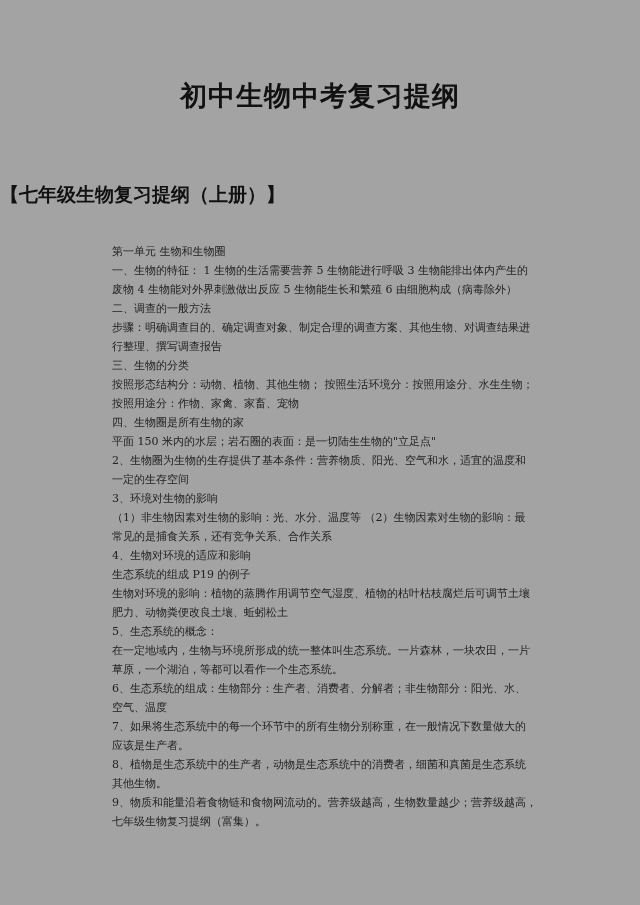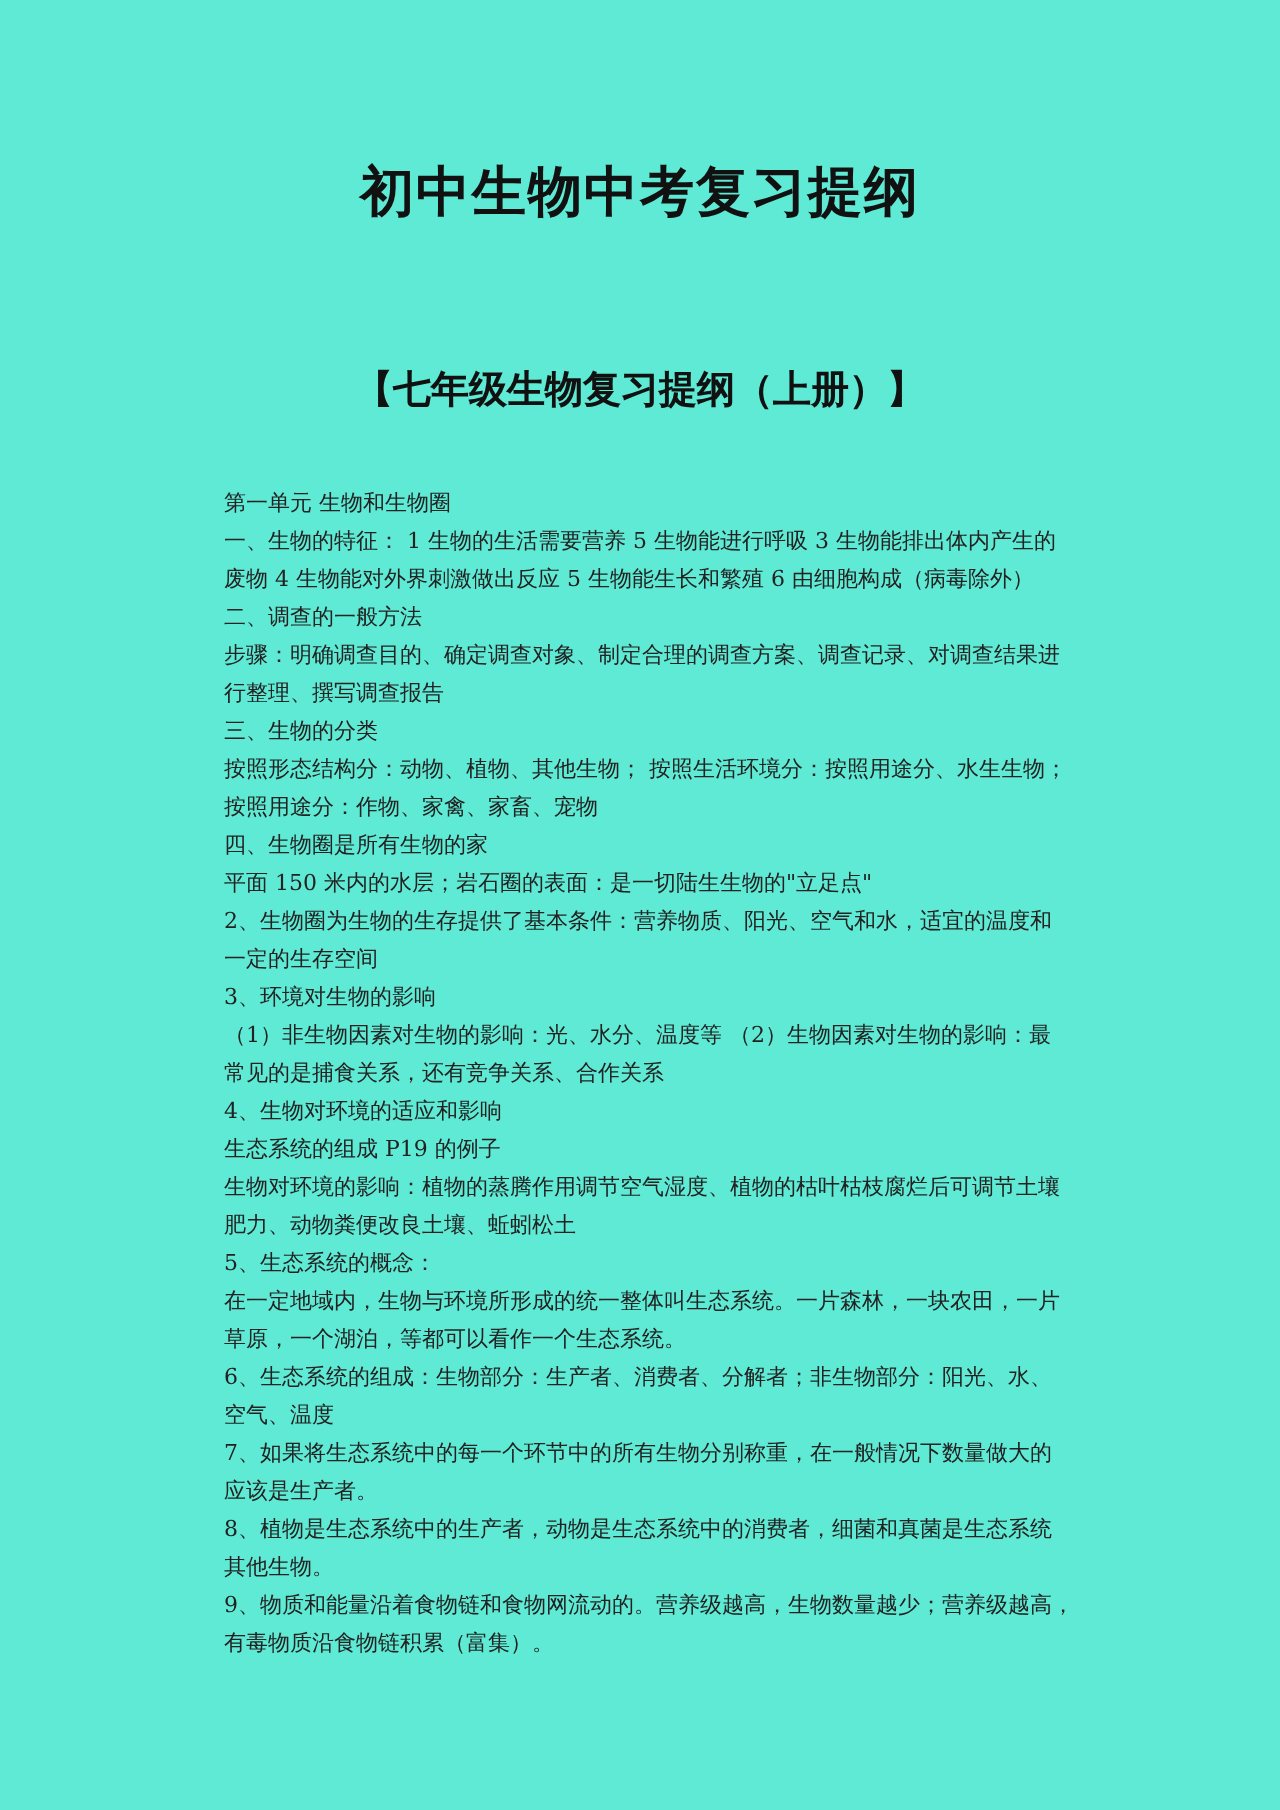--- a/index.html
+++ b/index.html
@@ -4,7 +4,7 @@
 <style>
   html, body { margin: 0; padding: 0; background: #ffffff; }
   body { width: 640px; height: 905px; position: relative; overflow: hidden; font-family: "DejaVu Serif", "Liberation Serif", serif; color: #111; }
-  .page { position: absolute; left: 0; top: 0; width: 640px; height: 905px; background: #5eead4; }
+  .page { position: absolute; left: 0; top: 0; width: 640px; height: 905px; background: #a3a3a3; }
   .title { position: absolute; top: 78px; left: 0; width: 640px; text-align: center; font-size: 27px; font-weight: bold; letter-spacing: 1px; color: #111; font-family: "DejaVu Sans", "Liberation Sans", sans-serif; }
   .subtitle { position: absolute; top: 182px; left: 0; width: 640px; text-align: center; font-size: 19px; font-weight: bold; color: #111; font-family: "DejaVu Sans", "Liberation Sans", sans-serif; }
   .body { position: absolute; top: 242px; left: 112px; width: 458px; font-size: 11px; line-height: 19px; color: #222; }

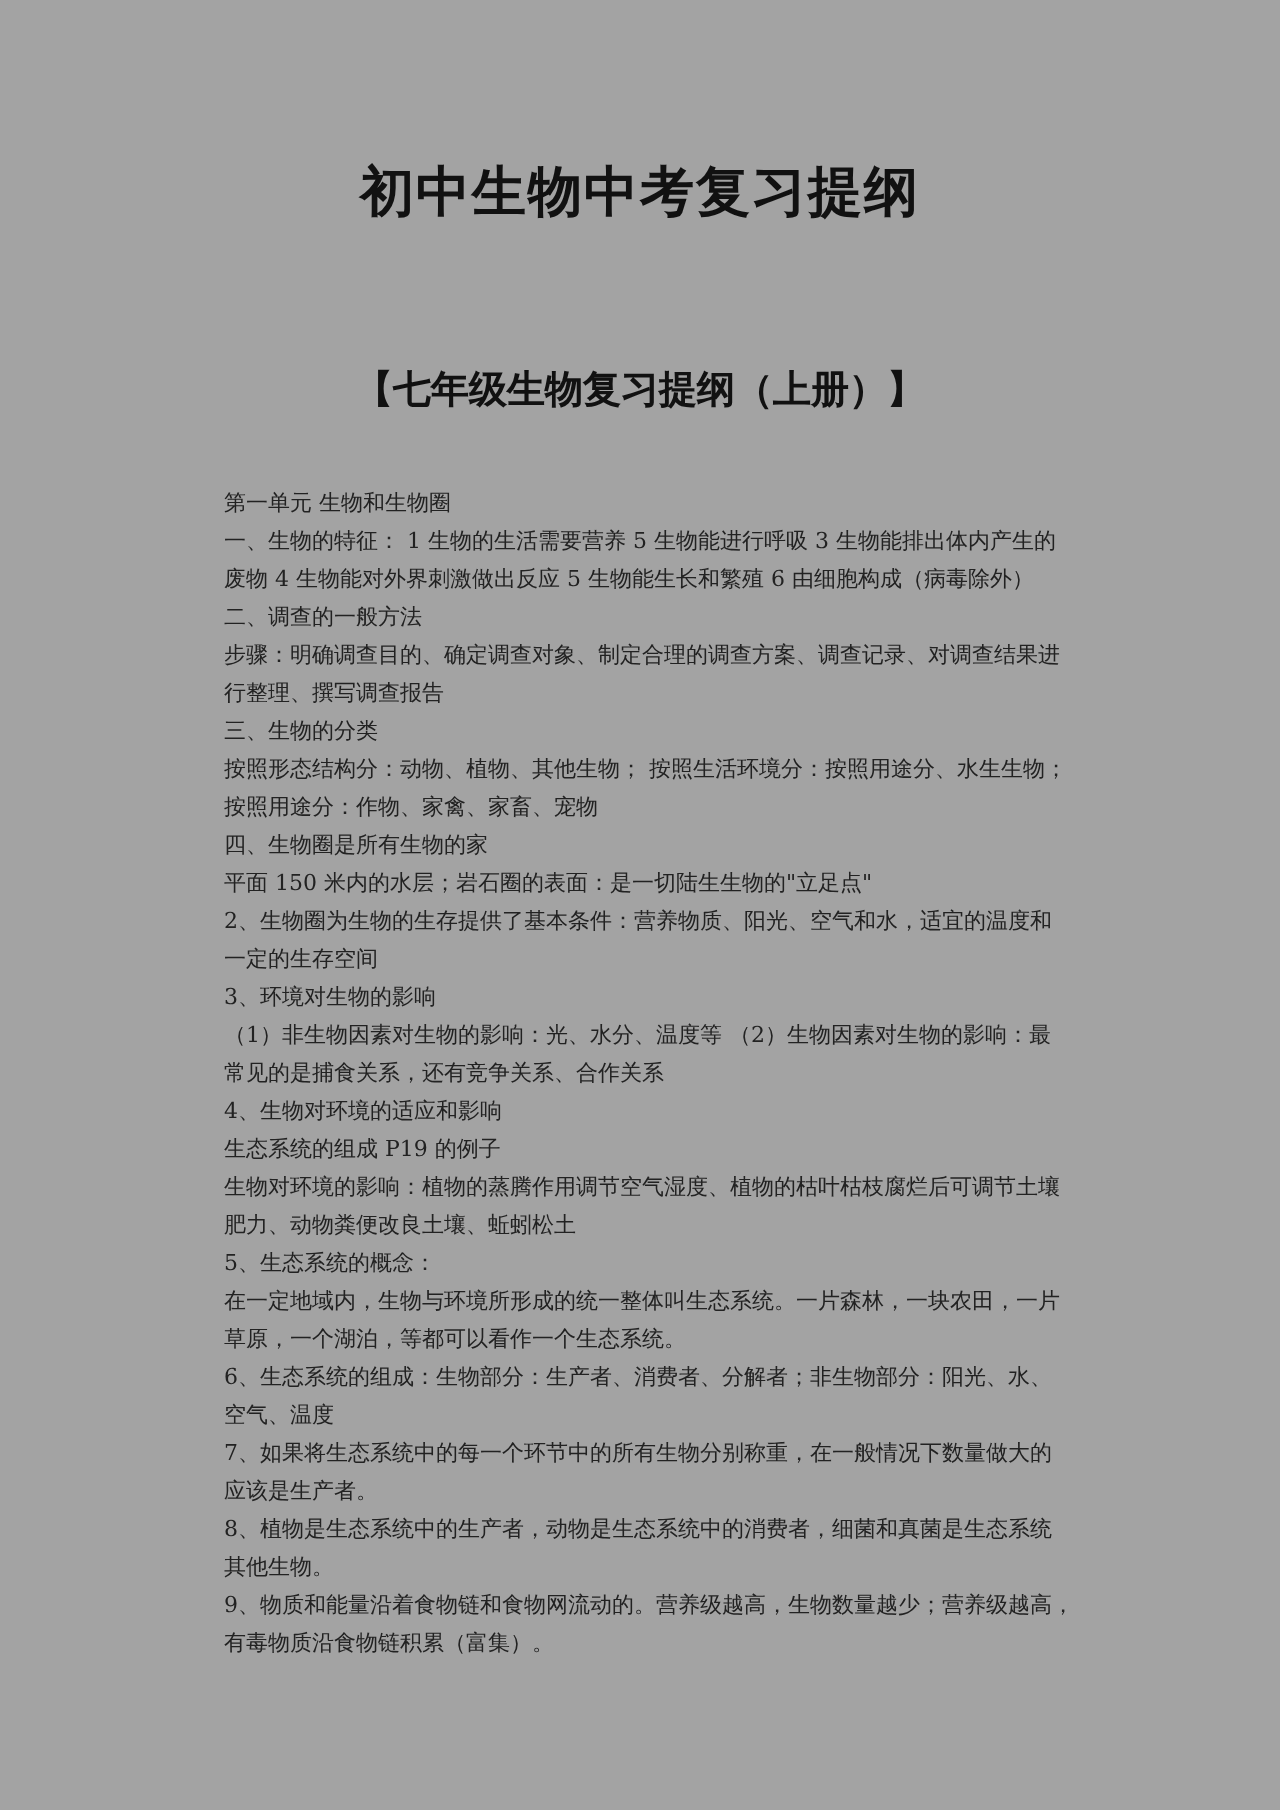--- a/index.html
+++ b/index.html
@@ -6,7 +6,7 @@
   body { width: 640px; height: 905px; position: relative; overflow: hidden; font-family: "DejaVu Serif", "Liberation Serif", serif; color: #111; }
   .page { position: absolute; left: 0; top: 0; width: 640px; height: 905px; background: #a3a3a3; }
   .title { position: absolute; top: 78px; left: 0; width: 640px; text-align: center; font-size: 27px; font-weight: bold; letter-spacing: 1px; color: #111; font-family: "DejaVu Sans", "Liberation Sans", sans-serif; }
-  .subtitle { position: absolute; top: 182px; left: 0; width: 640px; text-align: center; font-size: 19px; font-weight: bold; color: #111; font-family: "DejaVu Sans", "Liberation Sans", sans-serif; }
+  .subtitle { position: absolute; top: 182px; left: 0; width: 640px; font-size: 19px; font-weight: bold; color: #111; font-family: "DejaVu Sans", "Liberation Sans", sans-serif; }
   .body { position: absolute; top: 242px; left: 112px; width: 458px; font-size: 11px; line-height: 19px; color: #222; }
   .body p { margin: 0; white-space: nowrap; overflow: visible; }
 </style>

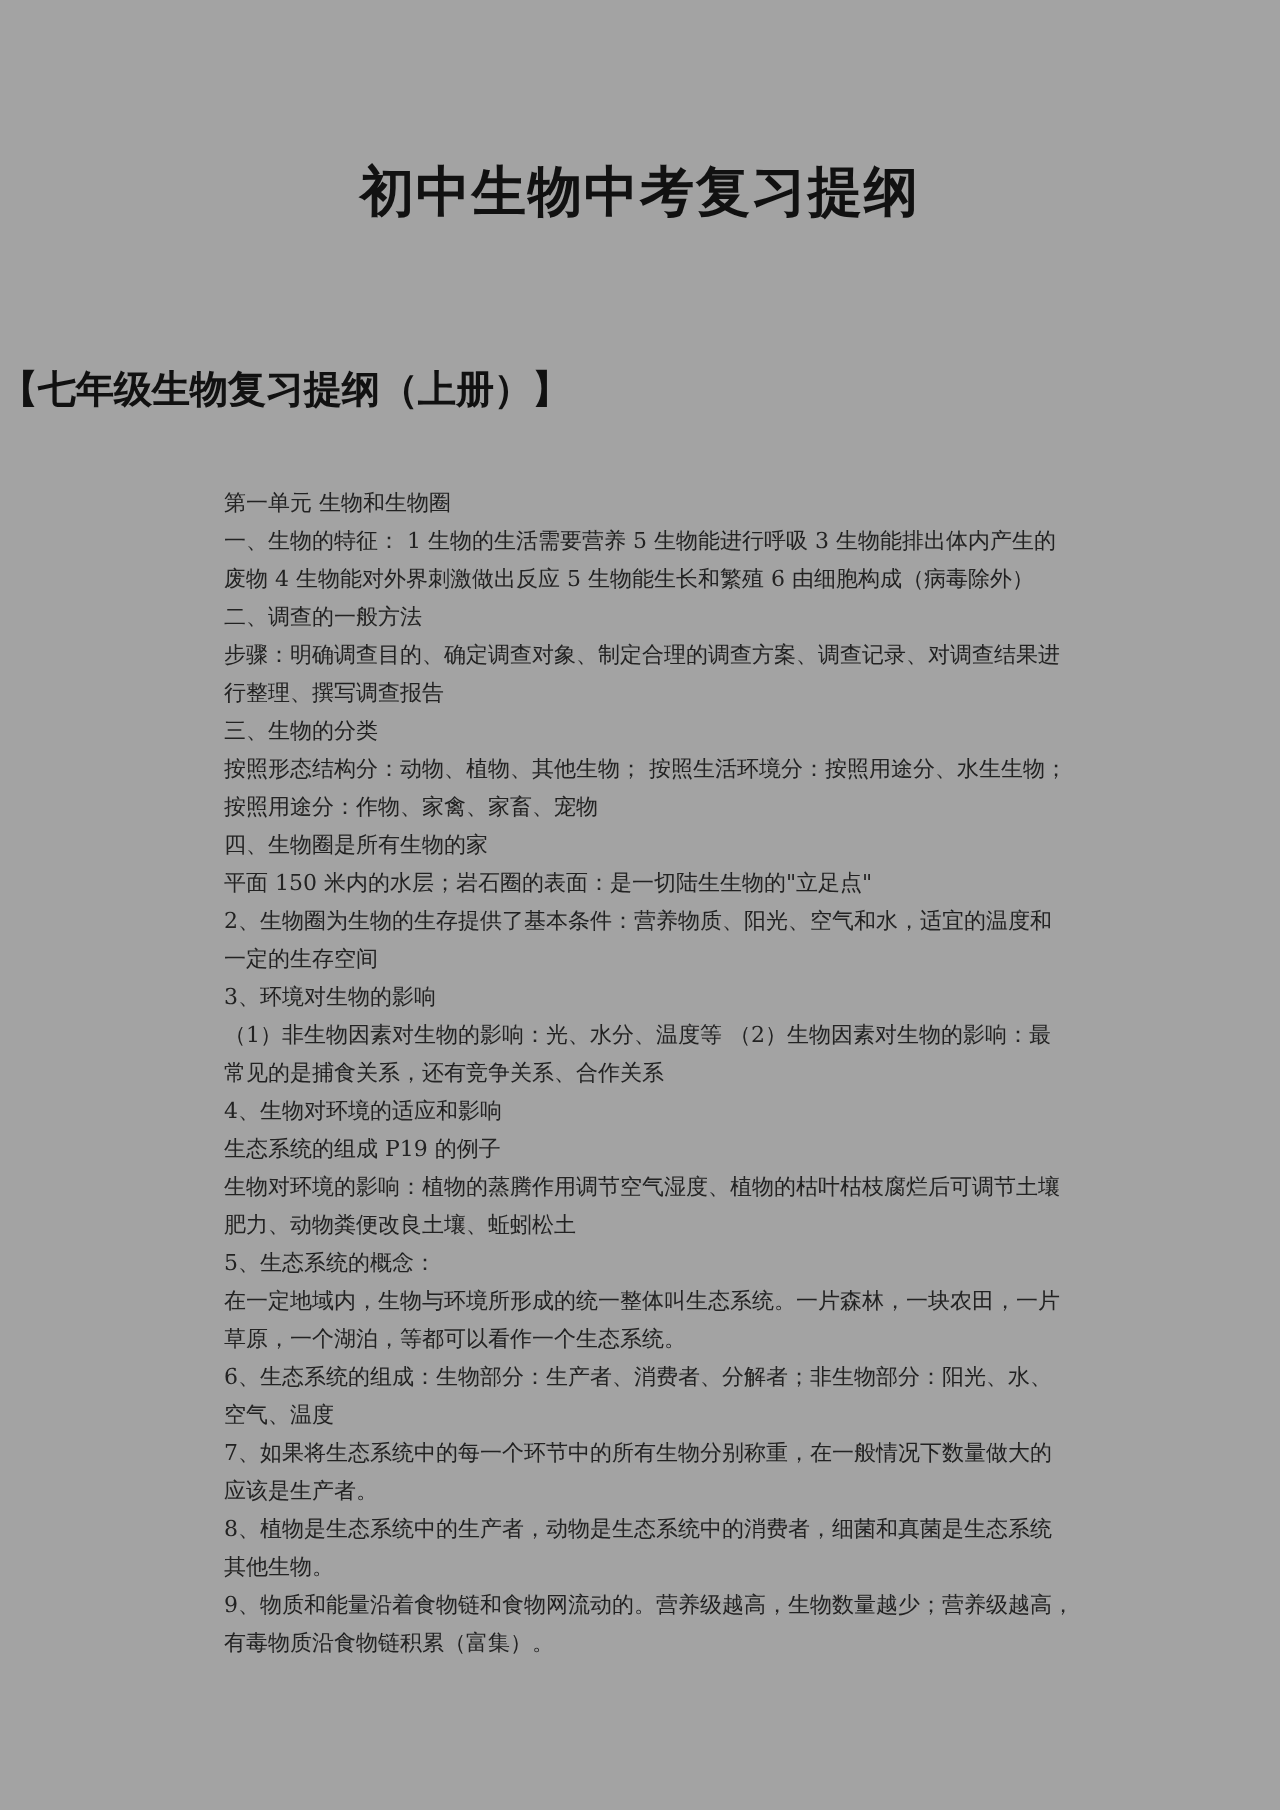--- a/index.html
+++ b/index.html
@@ -21,7 +21,7 @@
     <p>一、生物的特征：  1 生物的生活需要营养 5 生物能进行呼吸 3 生物能排出体内产生的</p>
     <p>废物 4 生物能对外界刺激做出反应  5 生物能生长和繁殖  6 由细胞构成（病毒除外）</p>
     <p>二、调查的一般方法</p>
-    <p>步骤：明确调查目的、确定调查对象、制定合理的调查方案、调查记录、对调查结果进</p>
+    <p>步骤：明确调查目的、确定调查对象、制定合理的调查方案、其他生物、对调查结果进</p>
     <p>行整理、撰写调查报告</p>
     <p>三、生物的分类</p>
     <p>按照形态结构分：动物、植物、其他生物；  按照生活环境分：按照用途分、水生生物；</p>

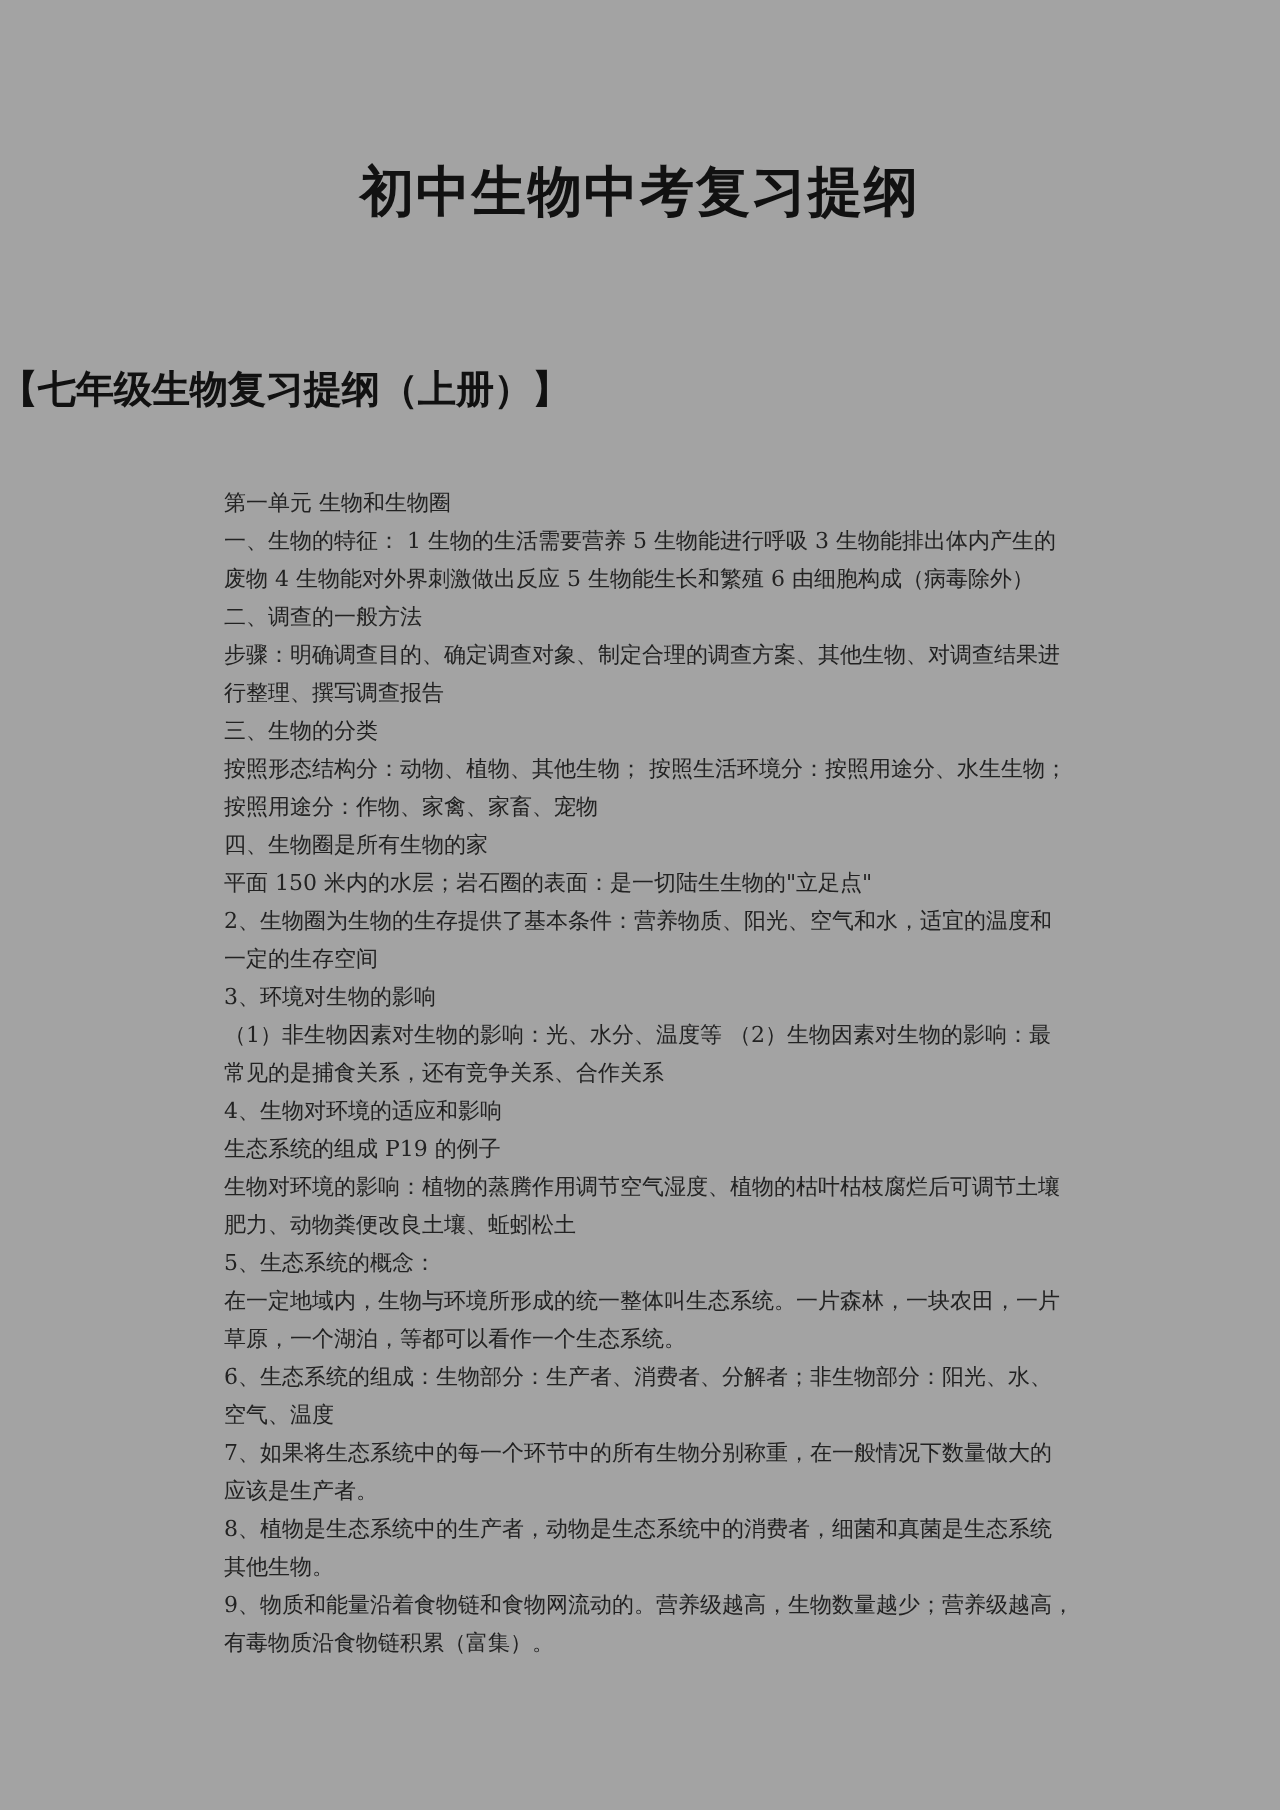--- a/index.html
+++ b/index.html
@@ -47,7 +47,7 @@
     <p>8、植物是生态系统中的生产者，动物是生态系统中的消费者，细菌和真菌是生态系统</p>
     <p>其他生物。</p>
     <p>9、物质和能量沿着食物链和食物网流动的。营养级越高，生物数量越少；营养级越高，</p>
-    <p>有毒物质沿食物链积累（富集）。</p>
+    <p>七年级生物复习提纲（富集）。</p>
   </div>
 </div>
 

